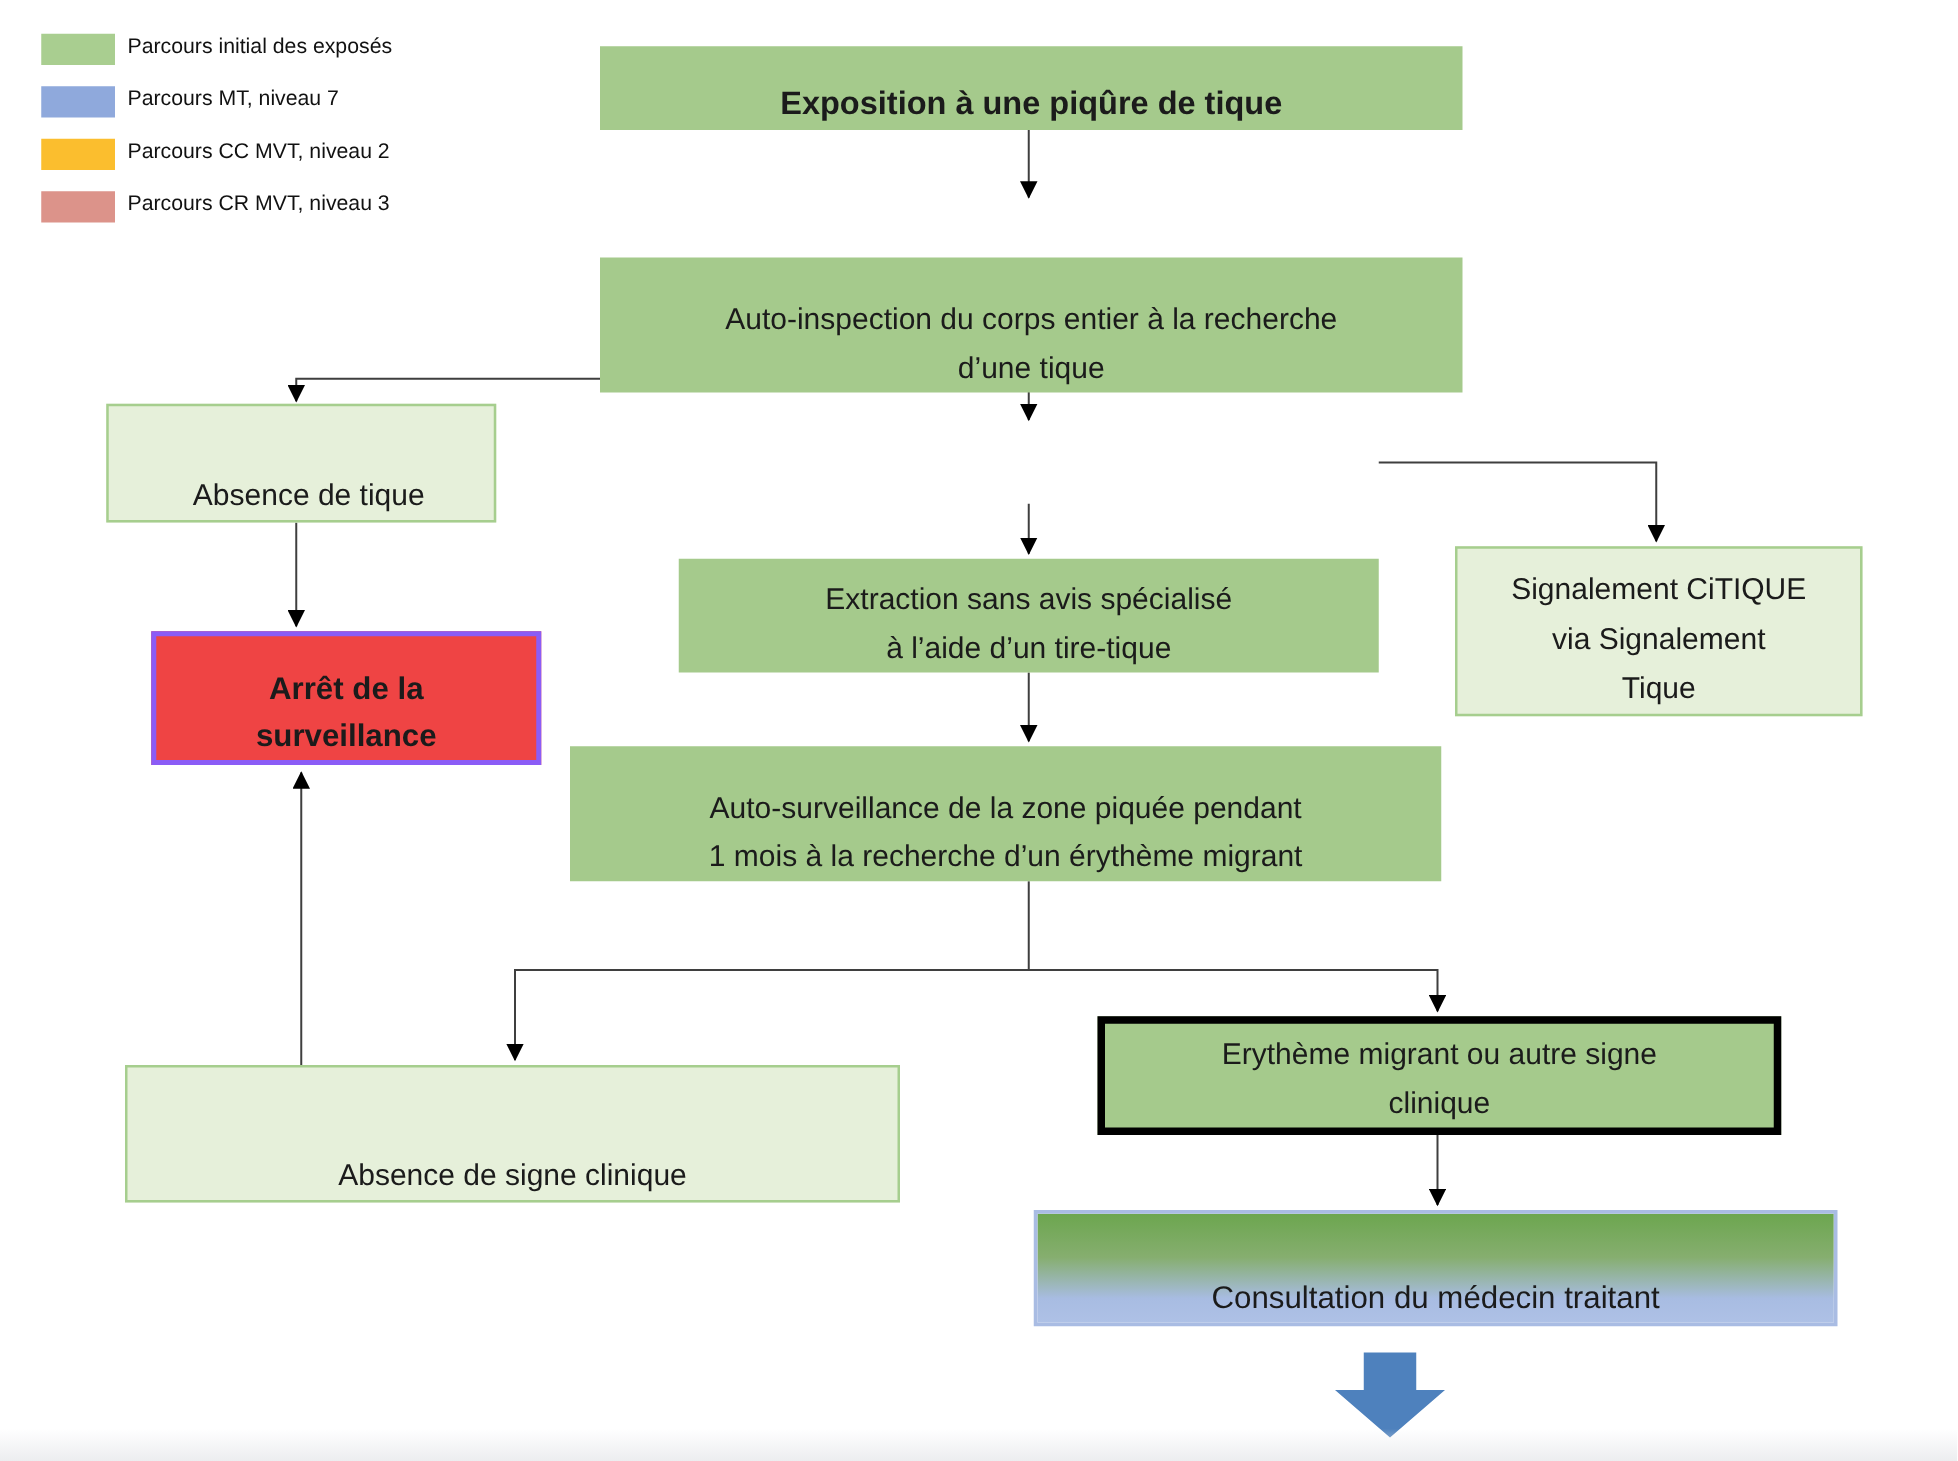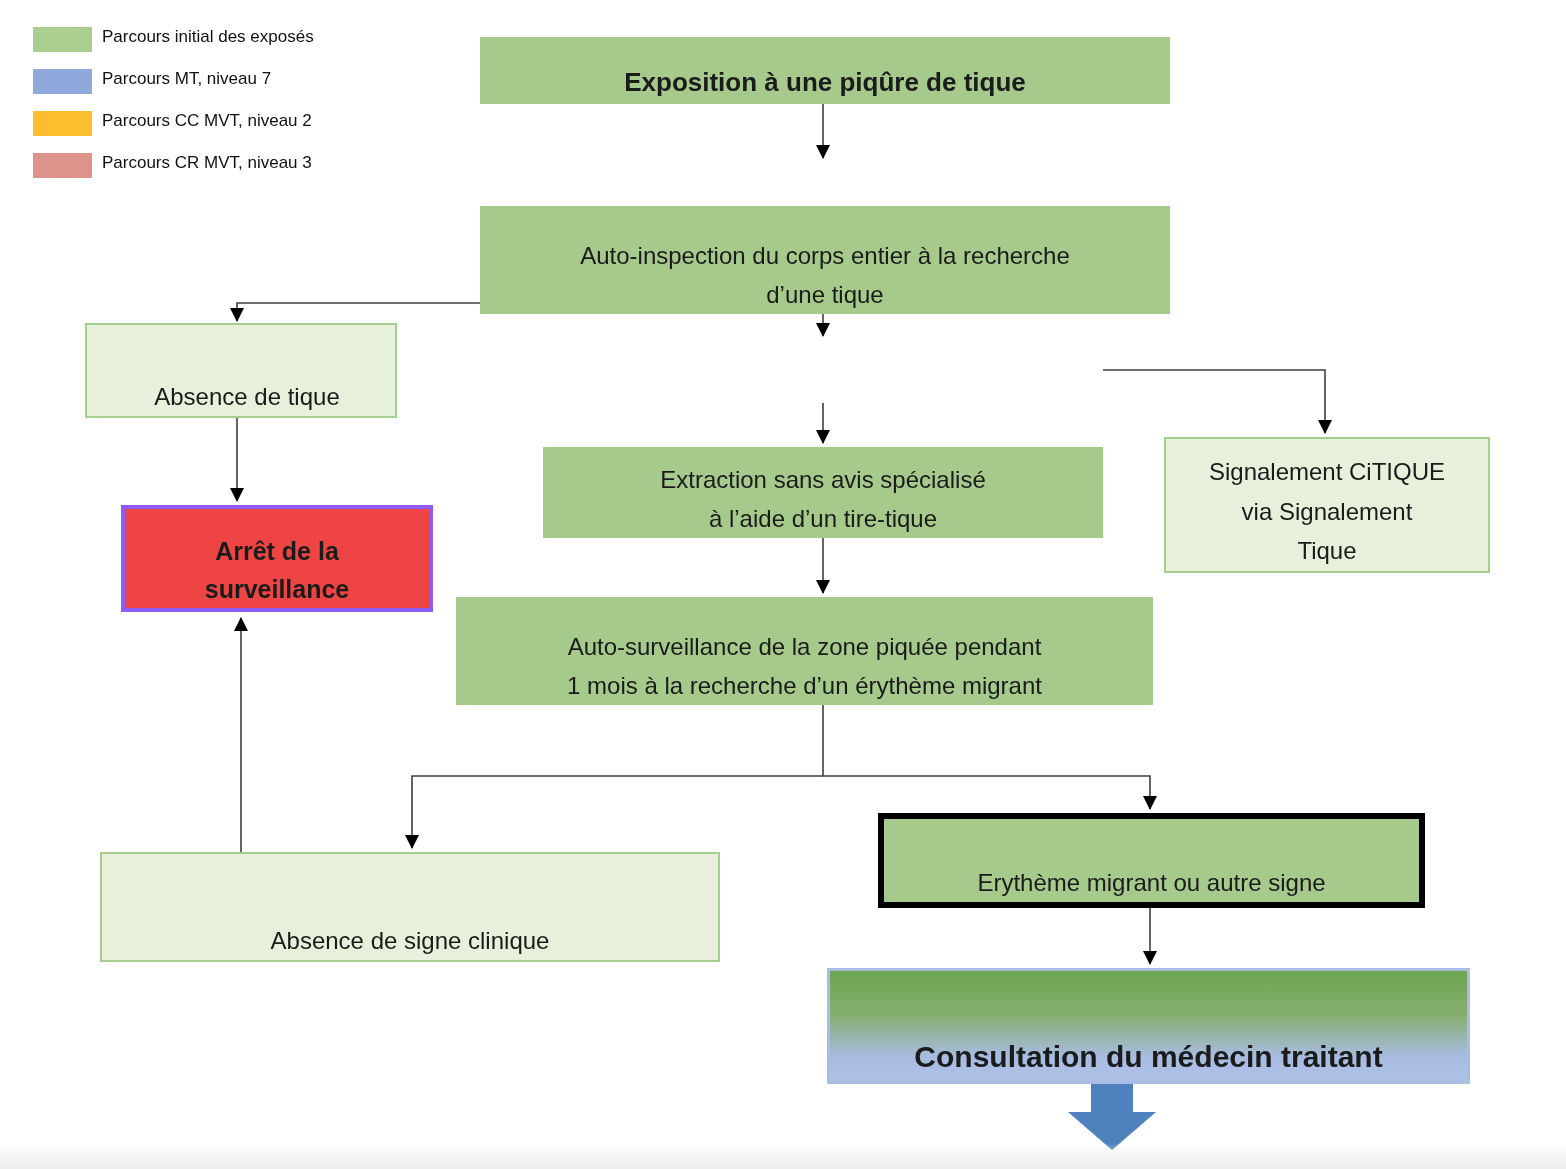--- a/index.html
+++ b/index.html
@@ -146,6 +146,7 @@
   <div class="box fill-green" id="n-erytheme">
     <span>
       <span class="line">Erythème migrant ou autre signe</span>
+      <span class="line">clinique</span>
     </span>
   </div>
 

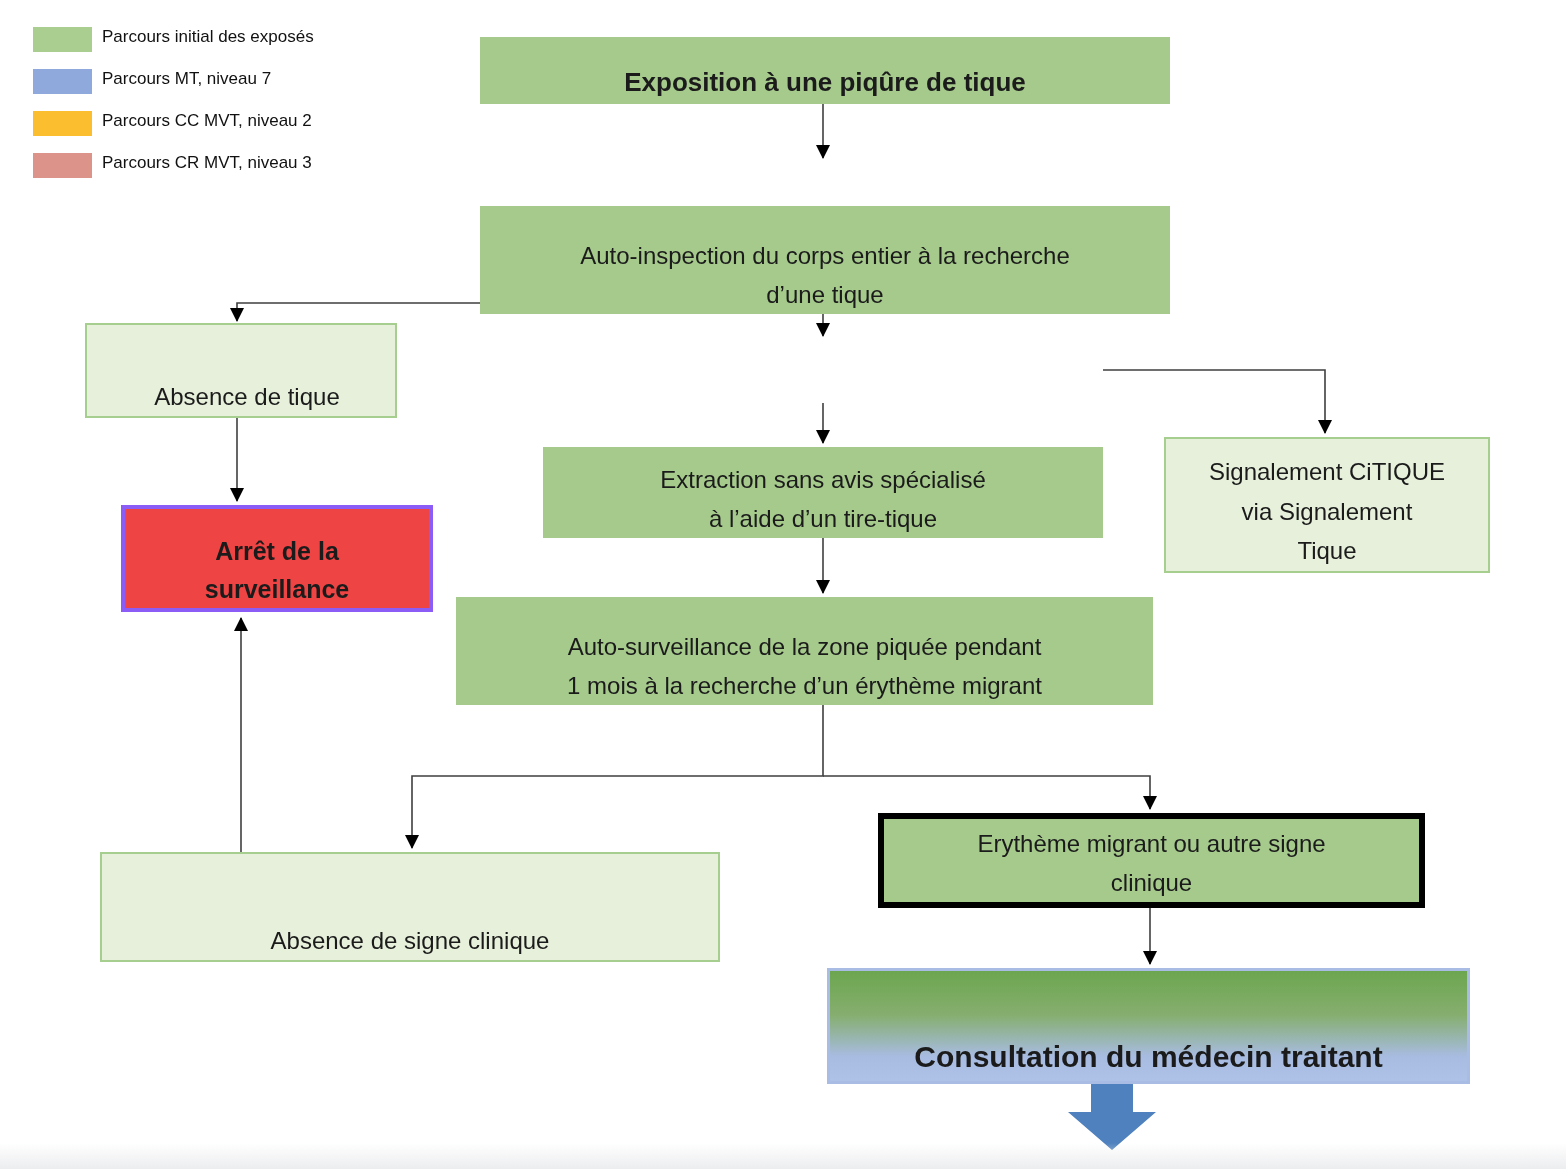--- a/index.html
+++ b/index.html
@@ -33,8 +33,8 @@
   #n-absence-signe{left:100px;top:852px;width:620px;height:110px;}
   #n-erytheme{left:878px;top:813px;width:547px;height:95px;border:6px solid #000000;}
   #n-consultation{
-    left:827px;top:968px;width:643px;height:116px;
-    border:3px solid #A9BCE3;font-weight:bold;font-size:30px;
+    left:827px;top:968px;width:643px;height:93px;
+    border:3px solid #A9BCE3;font-weight:normal;font-size:25px;
     background:linear-gradient(to bottom,#6CA64F 0%,#86AE6F 40%,#A8BCE2 78%,#AEC1E6 100%);
   }
 

